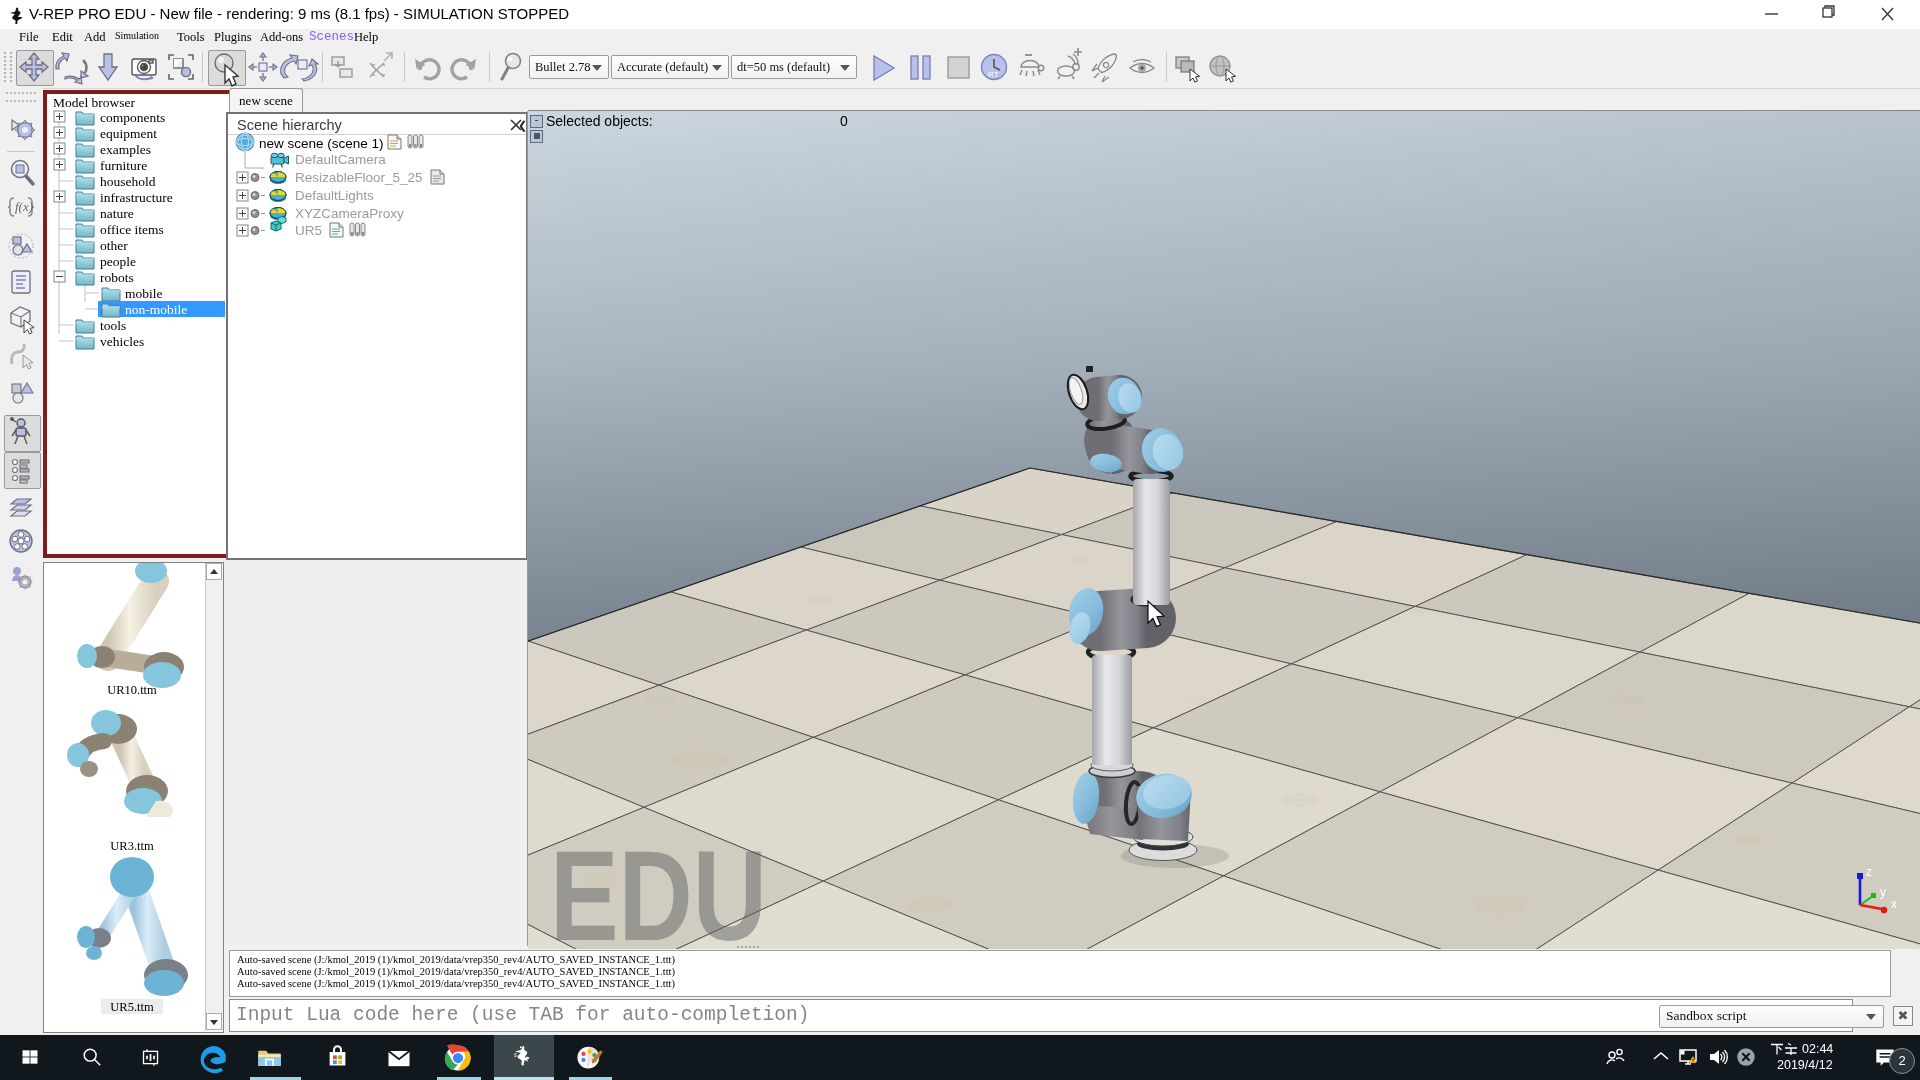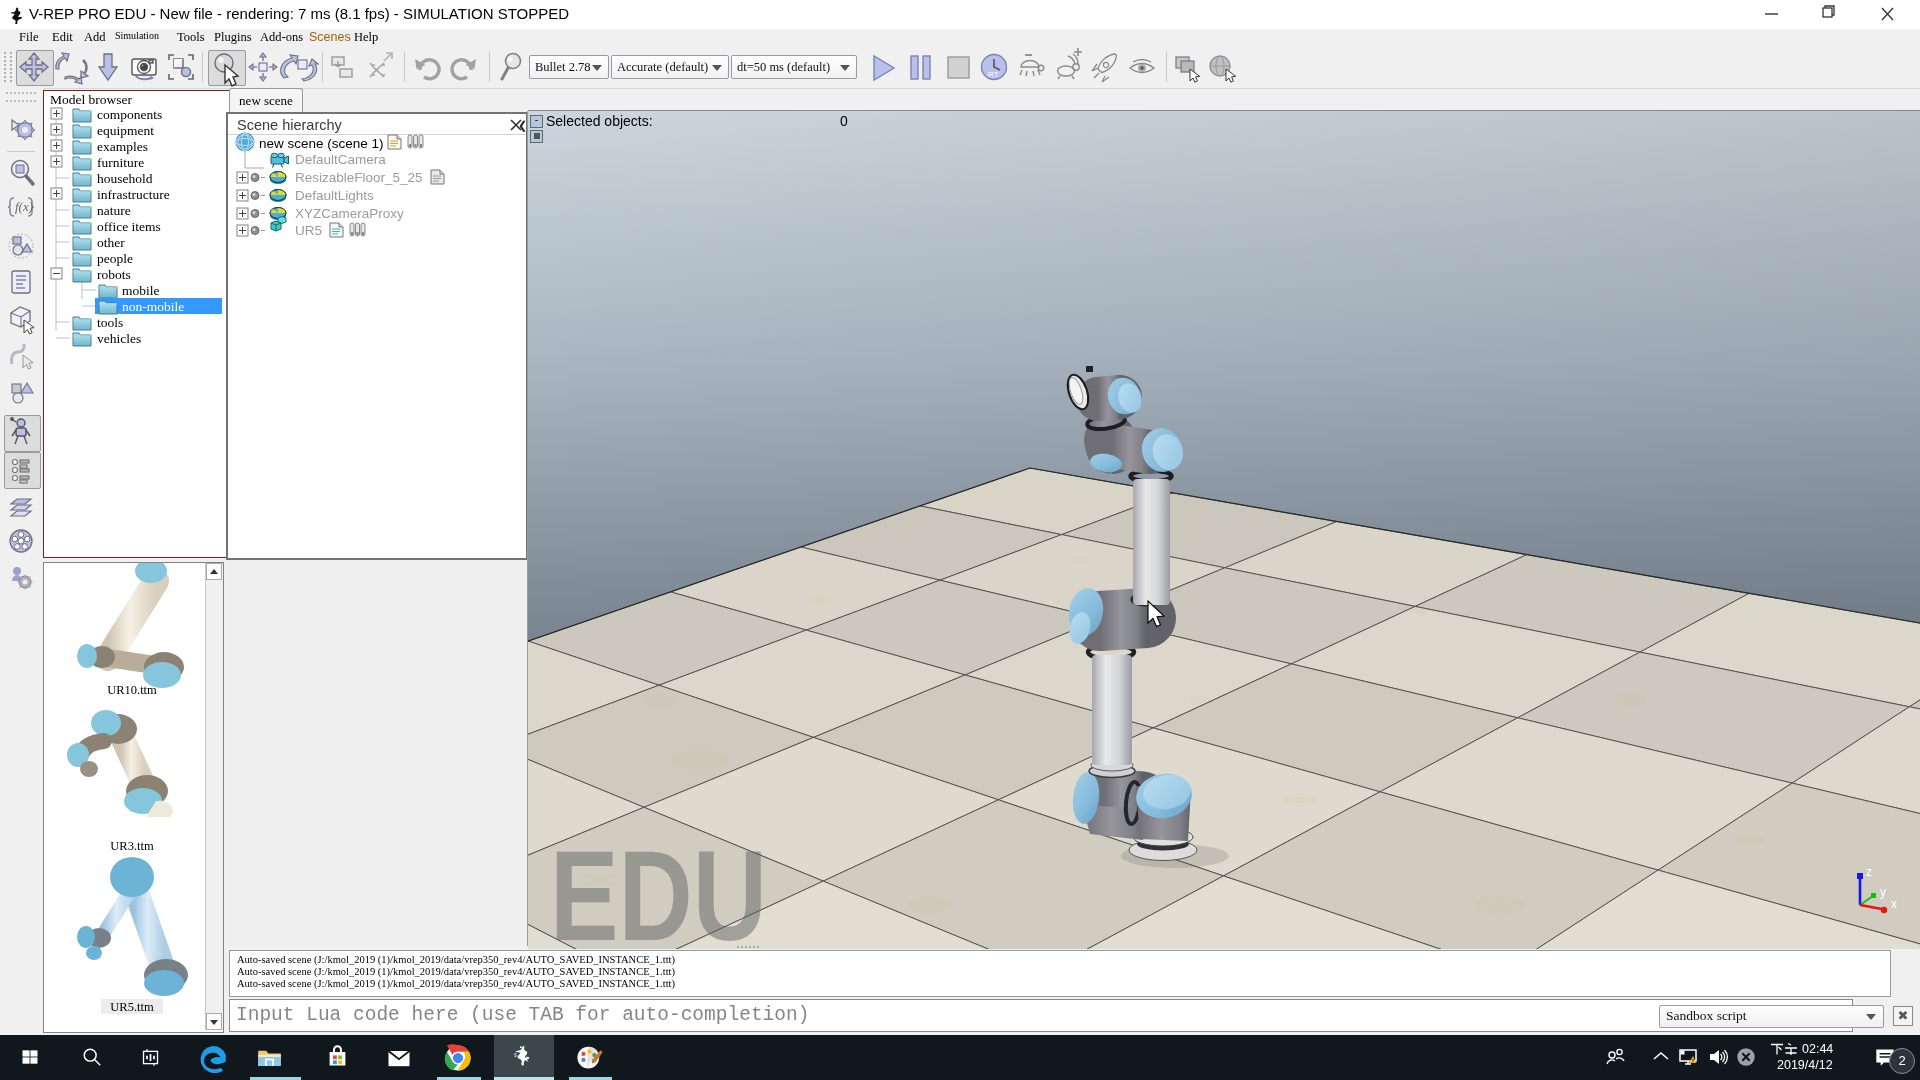--- a/index.html
+++ b/index.html
@@ -7,7 +7,7 @@
 <svg style="position:absolute;left:8px;top:5px" width="20" height="20" viewBox="0 0 18 18">
       <path d="M8,2 c-1.5,1.5 -0.5,3 -2,4 c-1.5,0.8 -3,0 -3.8,1.5 c1.5,0.4 3,0 3.8,0.8 c-0.8,1.5 -2.2,1.5 -2.2,3.7 c0.8,1.5 2.2,0.8 3,2.2 c0.4,1.5 -0.8,2.2 0,3 l1.5,0 c0,-1.5 0,-2.2 0.8,-3.7 c1.5,-0.8 3,-0.8 3.7,-2.2 c-1.5,-0.8 -2.2,0 -3.7,-0.8 c0.8,-1.5 2.2,-2.2 2.2,-3.7 c-0.8,-1.5 -2.2,-0.8 -2.2,-2.2 c0,-1.1 0.8,-1.5 -0.8,-2.2 z" fill="#111"></path>
     </svg>
-<div style="position:absolute;left:29px;top:5px;font-family:'Liberation Sans',sans-serif;font-size:15px;color:#000">V-REP PRO EDU - New file - rendering: 7 ms (8.1 fps) - SIMULATION STOPPED</div>
+<div style="position:absolute;left:29px;top:5px;font-family:'Liberation Sans',sans-serif;font-size:15px;color:#000">V-REP PRO EDU - New file - rendering: 9 ms (8.1 fps) - SIMULATION STOPPED</div>
 <svg style="position:absolute;left:1758px;top:0" width="162 " height="29">
       <line x1="7" y1="14" x2="20" y2="14" stroke="#333" stroke-width="1.4"></line>
 <rect x="65" y="8" width="9" height="9" fill="none" stroke="#333" stroke-width="1.3"></rect>

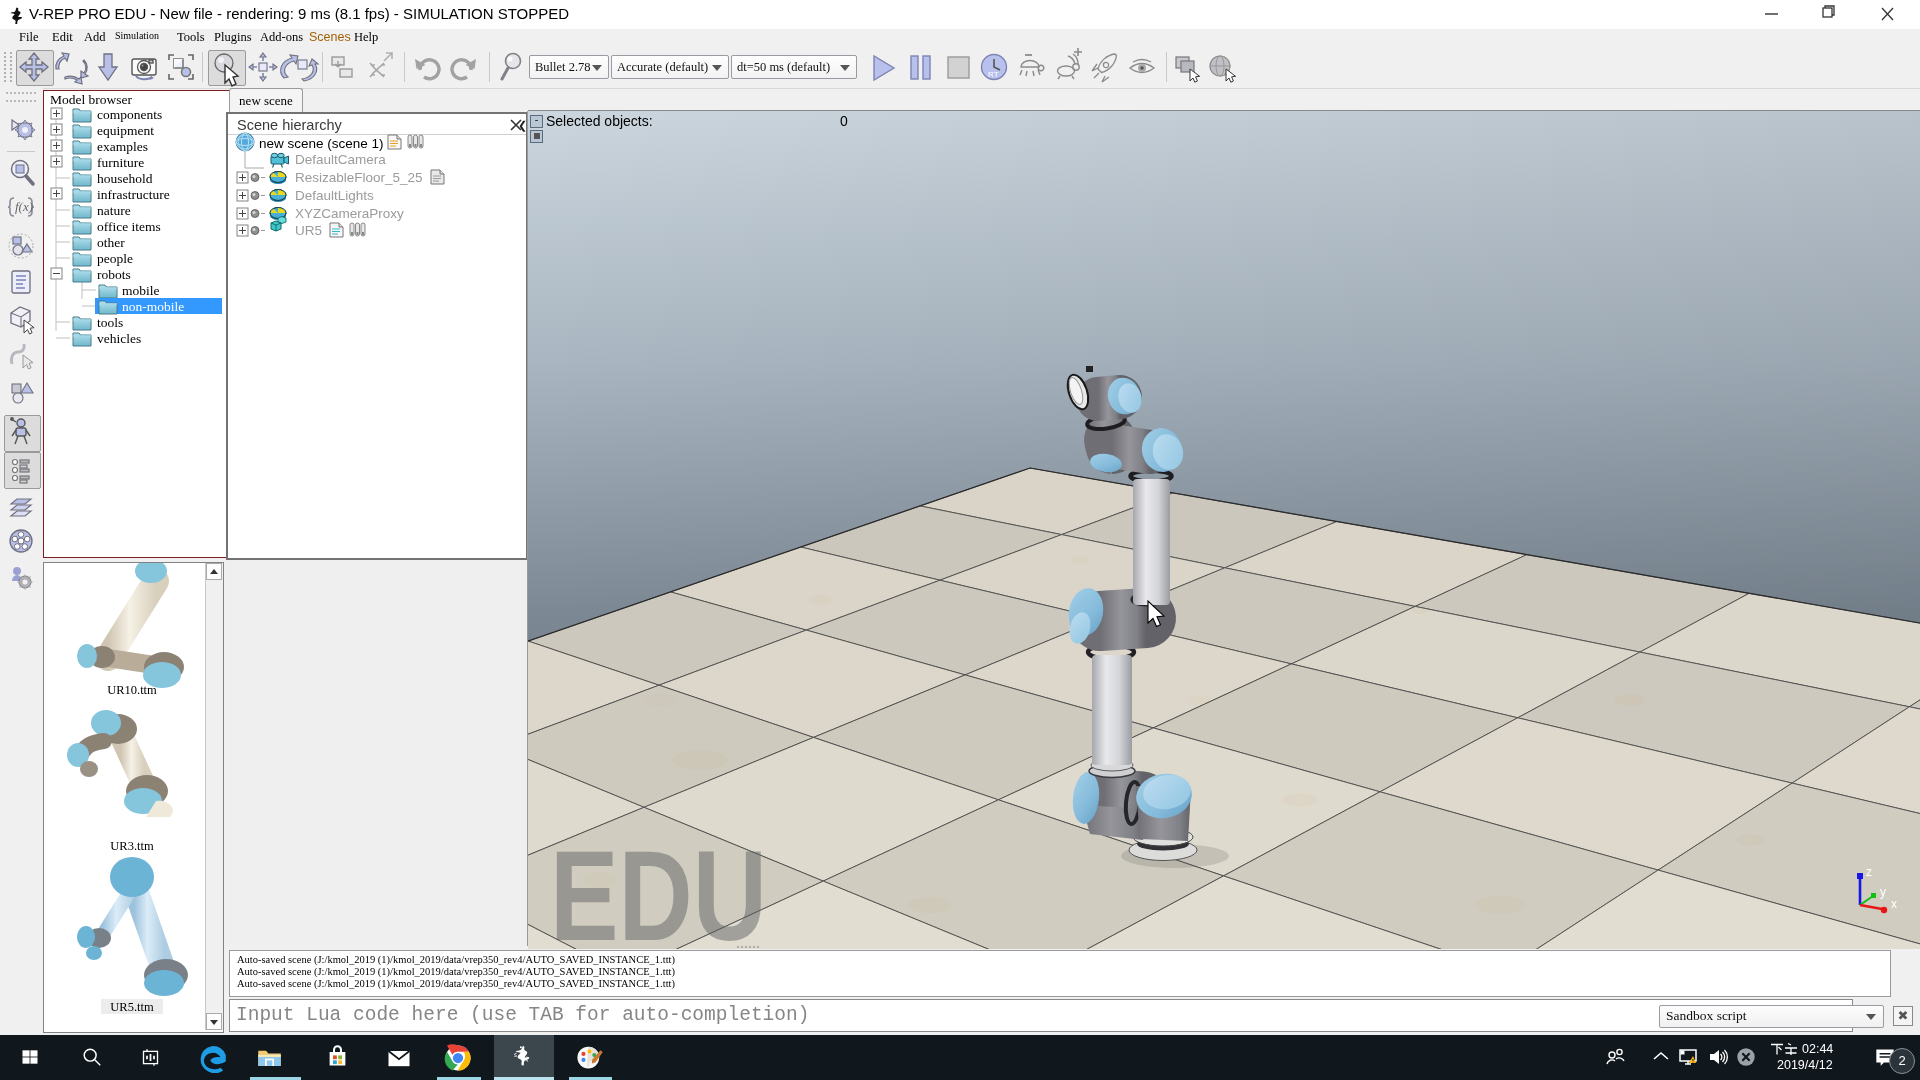--- a/index.html
+++ b/index.html
@@ -23,7 +23,7 @@
     <span style="position:absolute;left:169px;top:1px;font-family:'Liberation Serif',serif;font-size:12.5px;color:#000">Tools</span>
     <span style="position:absolute;left:206px;top:1px;font-family:'Liberation Serif',serif;font-size:12.5px;color:#000">Plugins</span>
     <span style="position:absolute;left:252px;top:1px;font-family:'Liberation Serif',serif;font-size:12.5px;color:#000">Add-ons</span>
-    <span style="position:absolute;left:301px;top:1px;font-family:Liberation Sans, sans-serif;font-size:12.5px;color:#a16207">Scenes</span>
+    <span style="position:absolute;left:301px;top:1px;font-family:Liberation Mono, monospace;font-size:12.5px;color:#8b5cf6">Scenes</span>
     <span style="position:absolute;left:346px;top:1px;font-family:'Liberation Serif',serif;font-size:12.5px;color:#000">Help</span>
   </div>
 <div style="position:absolute;left:0;top:47px;width:1920px;height:41px;background:#f0f0f0;border-bottom:1px solid #d8d8d8"></div>

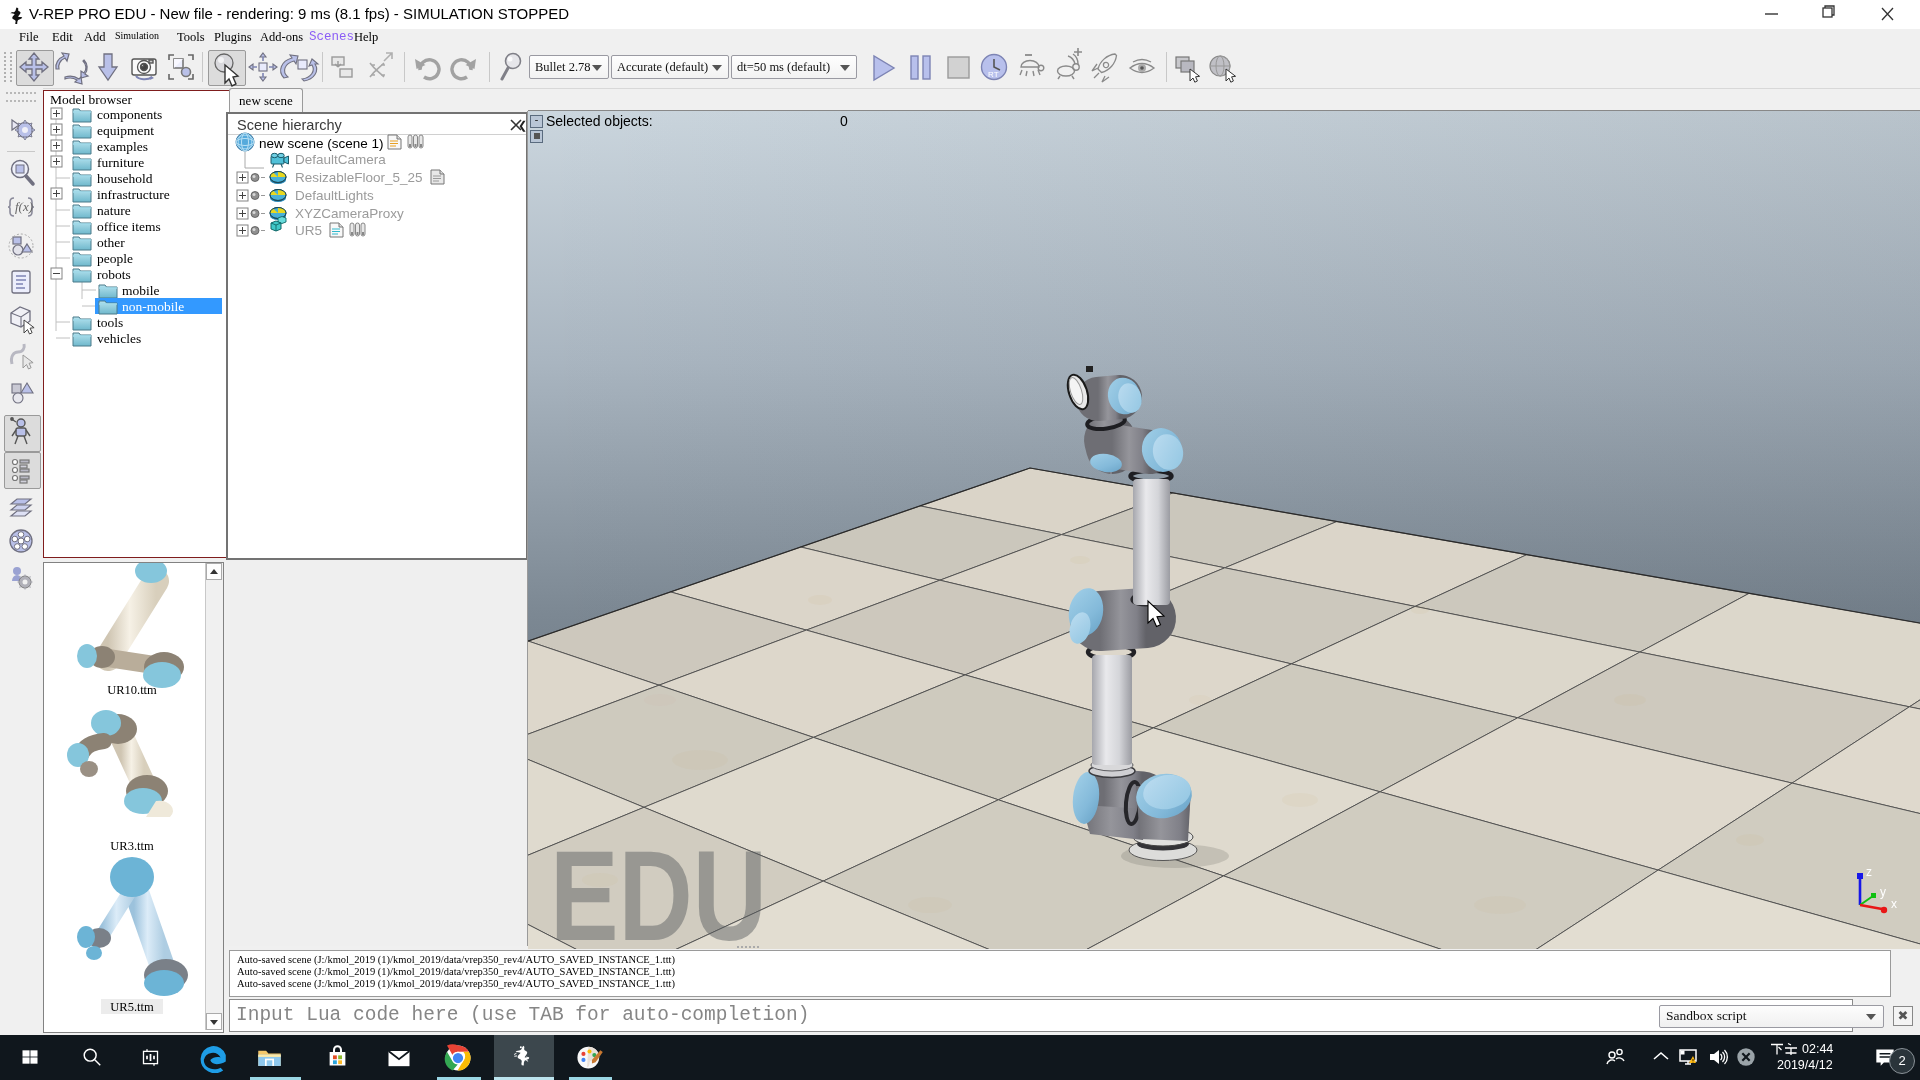--- a/index.html
+++ b/index.html
@@ -270,7 +270,7 @@
   </svg>
 <div style="position:absolute;left:6px;top:92px;width:30px;height:6px;border-top:2px dotted #b8b8b8;border-bottom:2px dotted #b8b8b8"></div>
 <div style="position:absolute;left:7px;top:151px;width:28px;height:1px;background:#c8c8c8"></div>
-<div style="position:absolute;left:43px;top:90px;width:199px;height:468px;background:#fff;border:1px solid #7f1d1d;box-sizing:border-box">
+<div style="position:absolute;left:43px;top:90px;width:199px;height:468px;background:#fff;border:4px solid #7f1d1d;box-sizing:border-box">
 <div style="position:absolute;left:6px;top:1px;font-family:'Liberation Serif',serif;font-size:13.5px;color:#000">Model browser</div>
 <svg style="position:absolute;left:0;top:0" width="180" height="466" viewBox="44 90 180 466">
 <g font-family="'Liberation Serif',serif">

